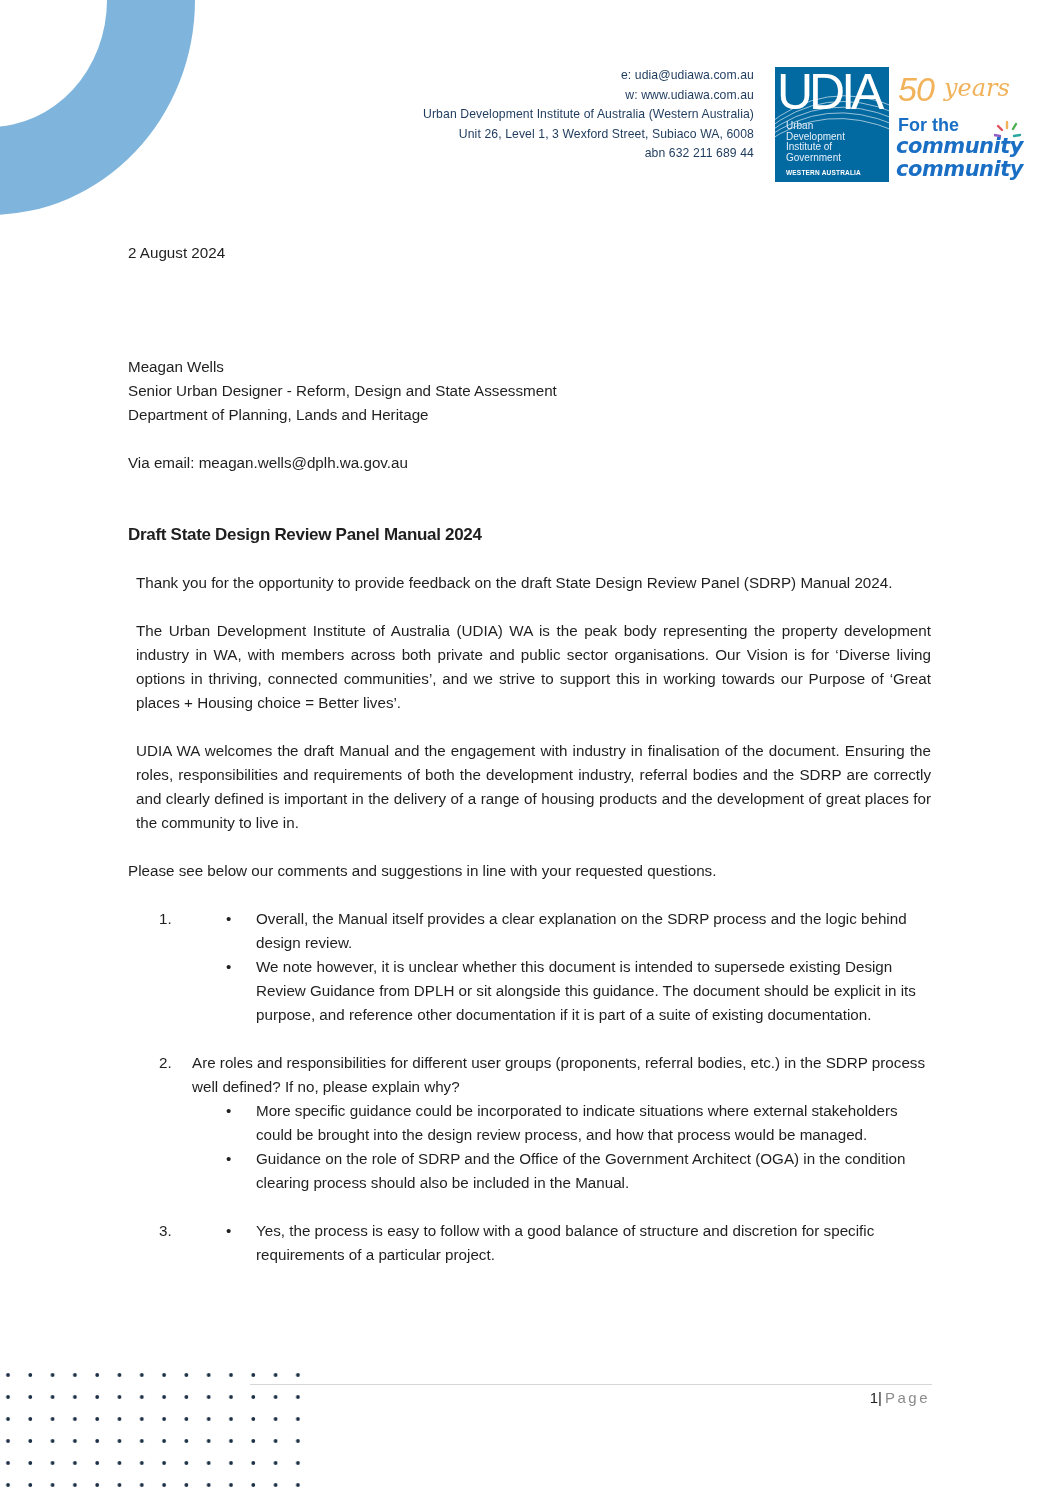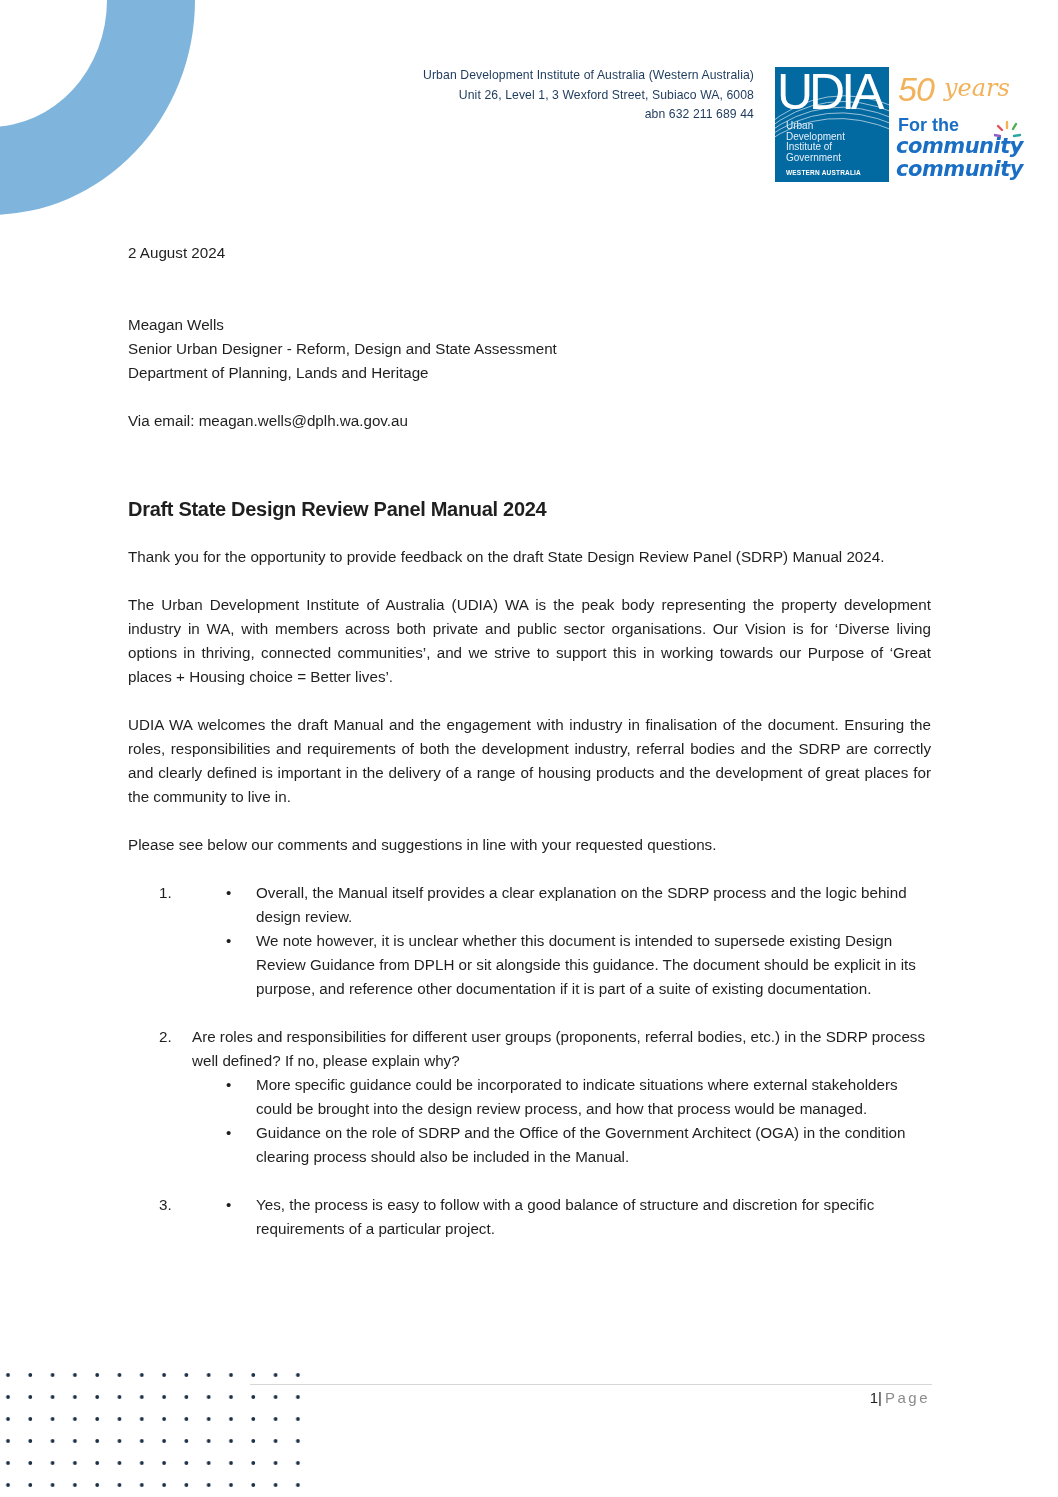--- a/index.html
+++ b/index.html
@@ -68,6 +68,7 @@
 </svg>
 
 <div class="contact">
+  <div>e: udia@udiawa.com.au</div>
   <div>Urban Development Institute of Australia (Western Australia)</div>
   <div>Unit 26, Level 1, 3 Wexford Street, Subiaco WA, 6008</div>
   <div>abn 632 211 689 44</div>

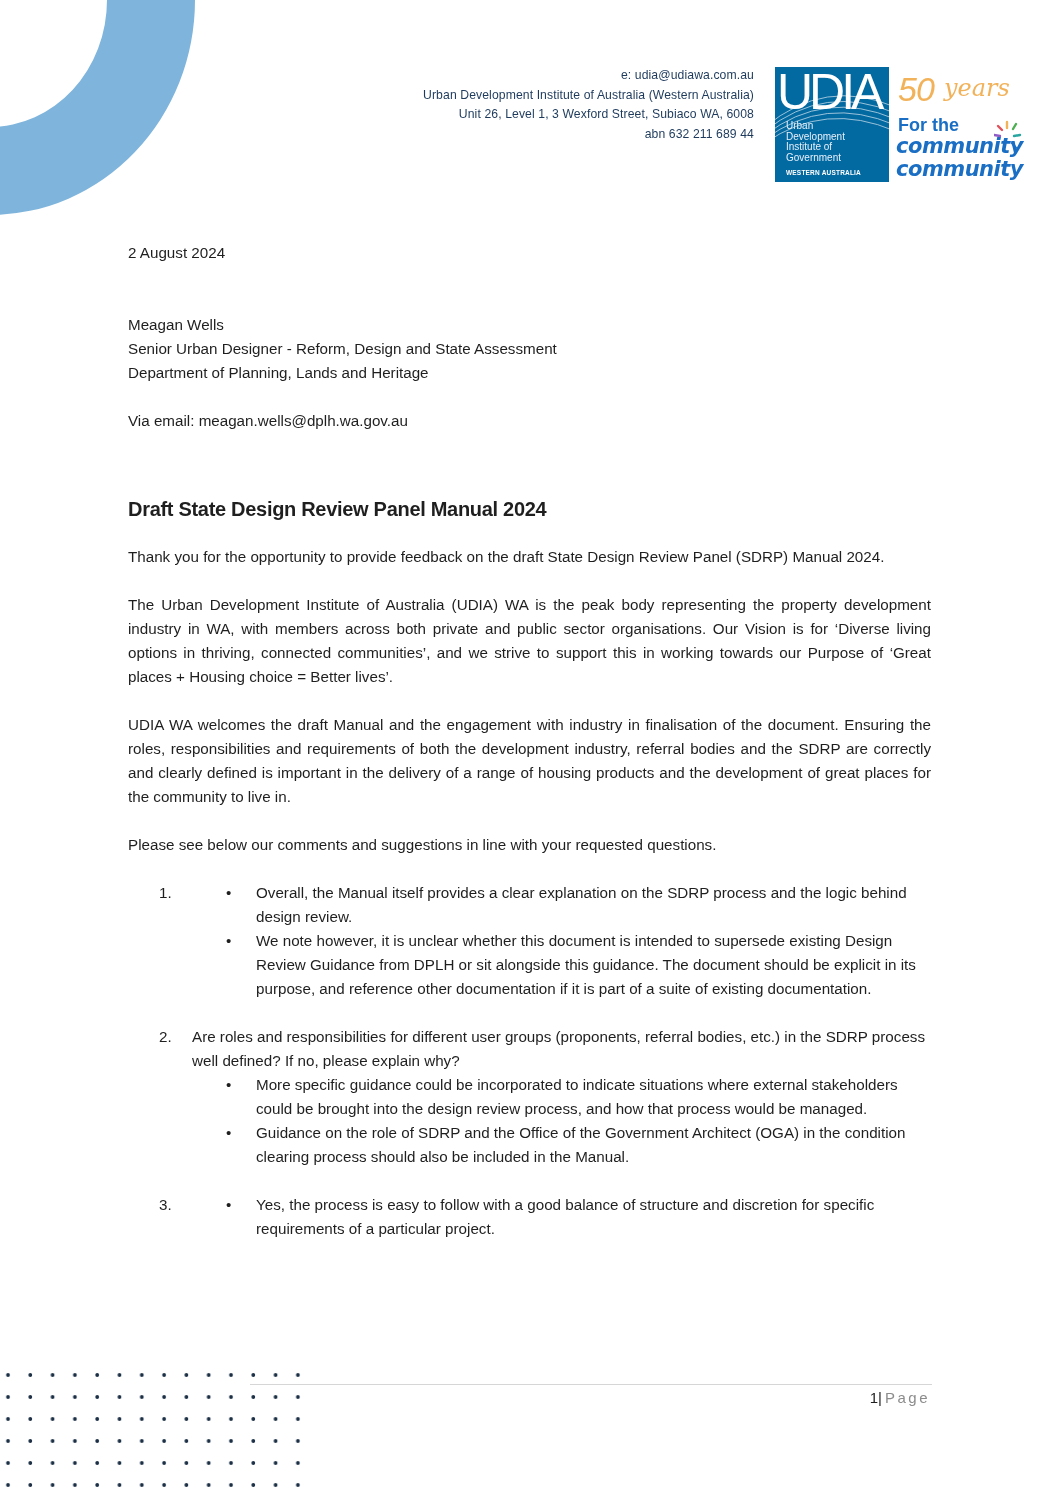--- a/index.html
+++ b/index.html
@@ -69,6 +69,7 @@
 
 <div class="contact">
   <div>e: udia@udiawa.com.au</div>
+  <div>w: www.udiawa.com.au</div>
   <div>Urban Development Institute of Australia (Western Australia)</div>
   <div>Unit 26, Level 1, 3 Wexford Street, Subiaco WA, 6008</div>
   <div>abn 632 211 689 44</div>

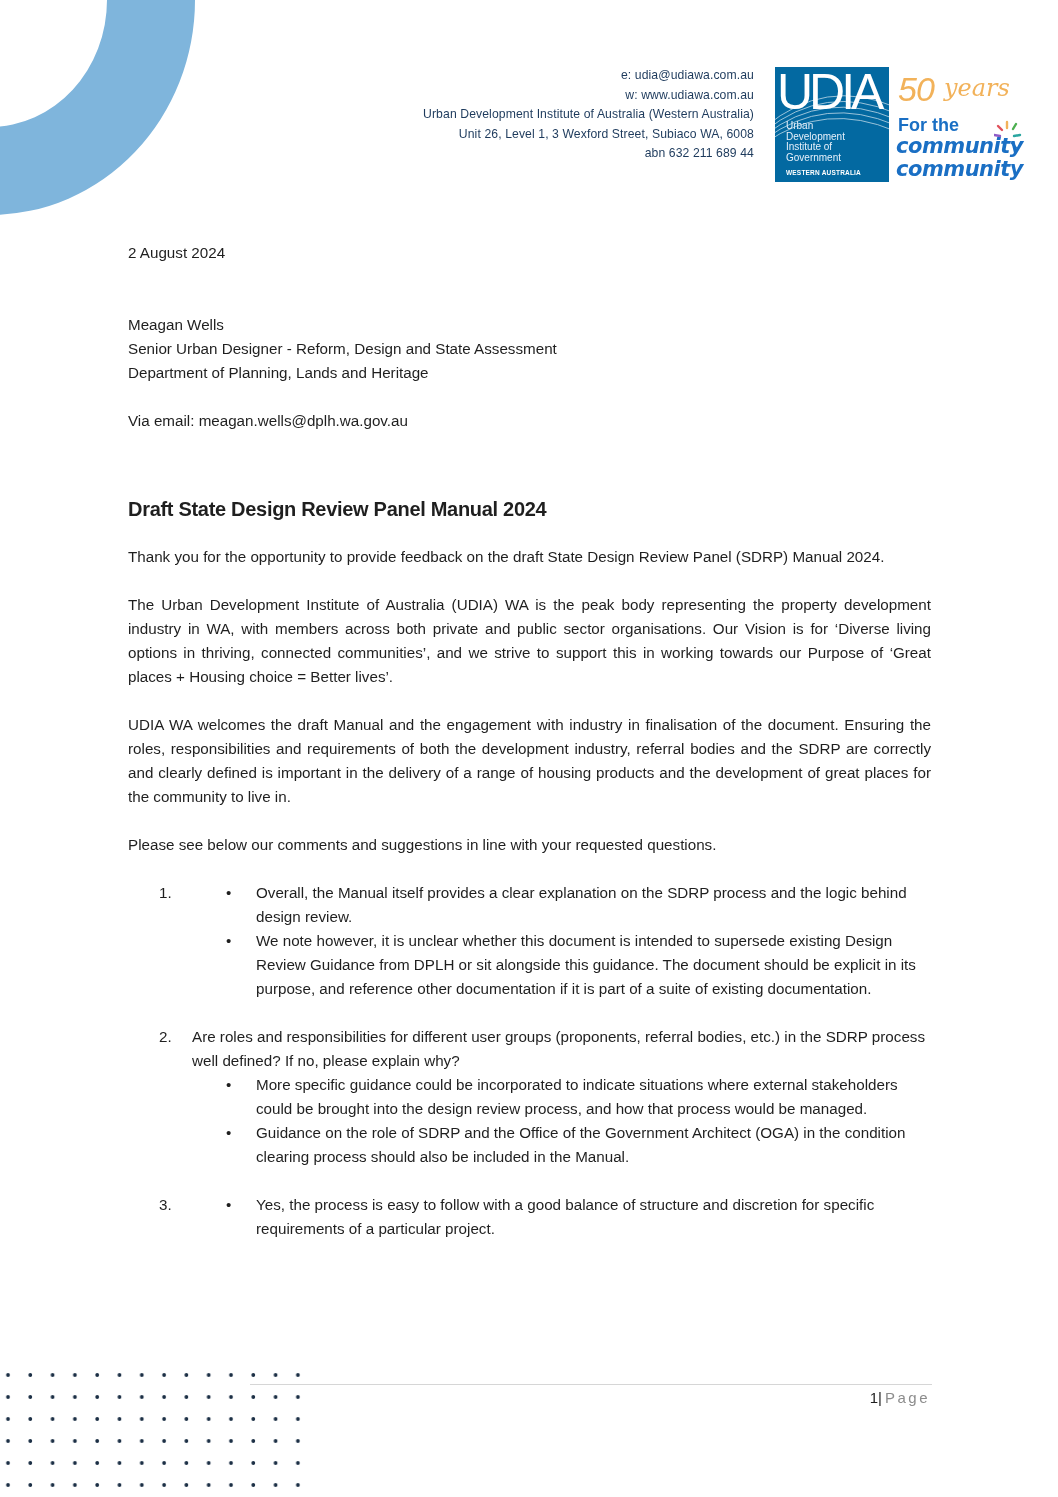--- a/index.html
+++ b/index.html
@@ -37,7 +37,7 @@
   
   .letter { position: absolute; left: 128px; top: 241px; width: 803px; font-size: 15.2px; line-height: 24px; color: #1f1f1f; }
   .p { margin: 0; }
-  .date { margin-bottom: 24px; }
+  .date { margin-bottom: 66px; }
   .addr { margin: 0; }
   .gap24 { height: 24px; }
   .gap48 { height: 48px; }

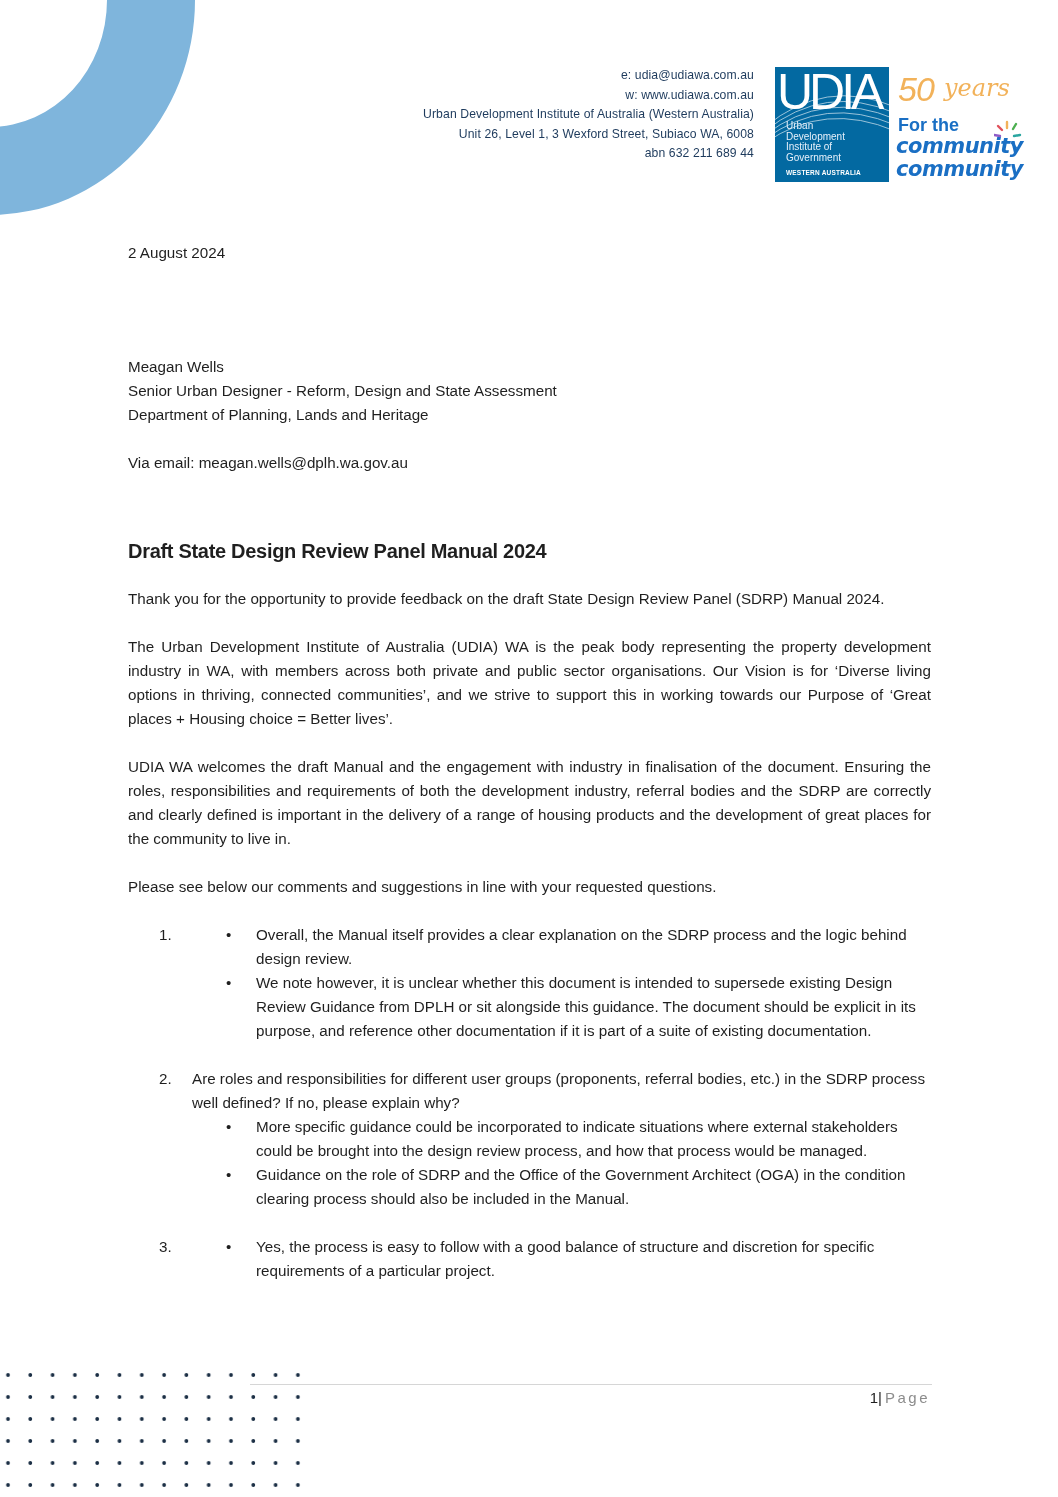--- a/index.html
+++ b/index.html
@@ -41,7 +41,7 @@
   .addr { margin: 0; }
   .gap24 { height: 24px; }
   .gap48 { height: 48px; }
-  .subject { font-weight: bold; font-size: 20px; letter-spacing: -0.3px; margin-top: 16px; }
+  .subject { font-weight: bold; font-size: 17px; letter-spacing: -0.3px; }
   .justify { text-align: justify; }
 
   ol.questions { list-style: none; margin: 0; padding: 0; }

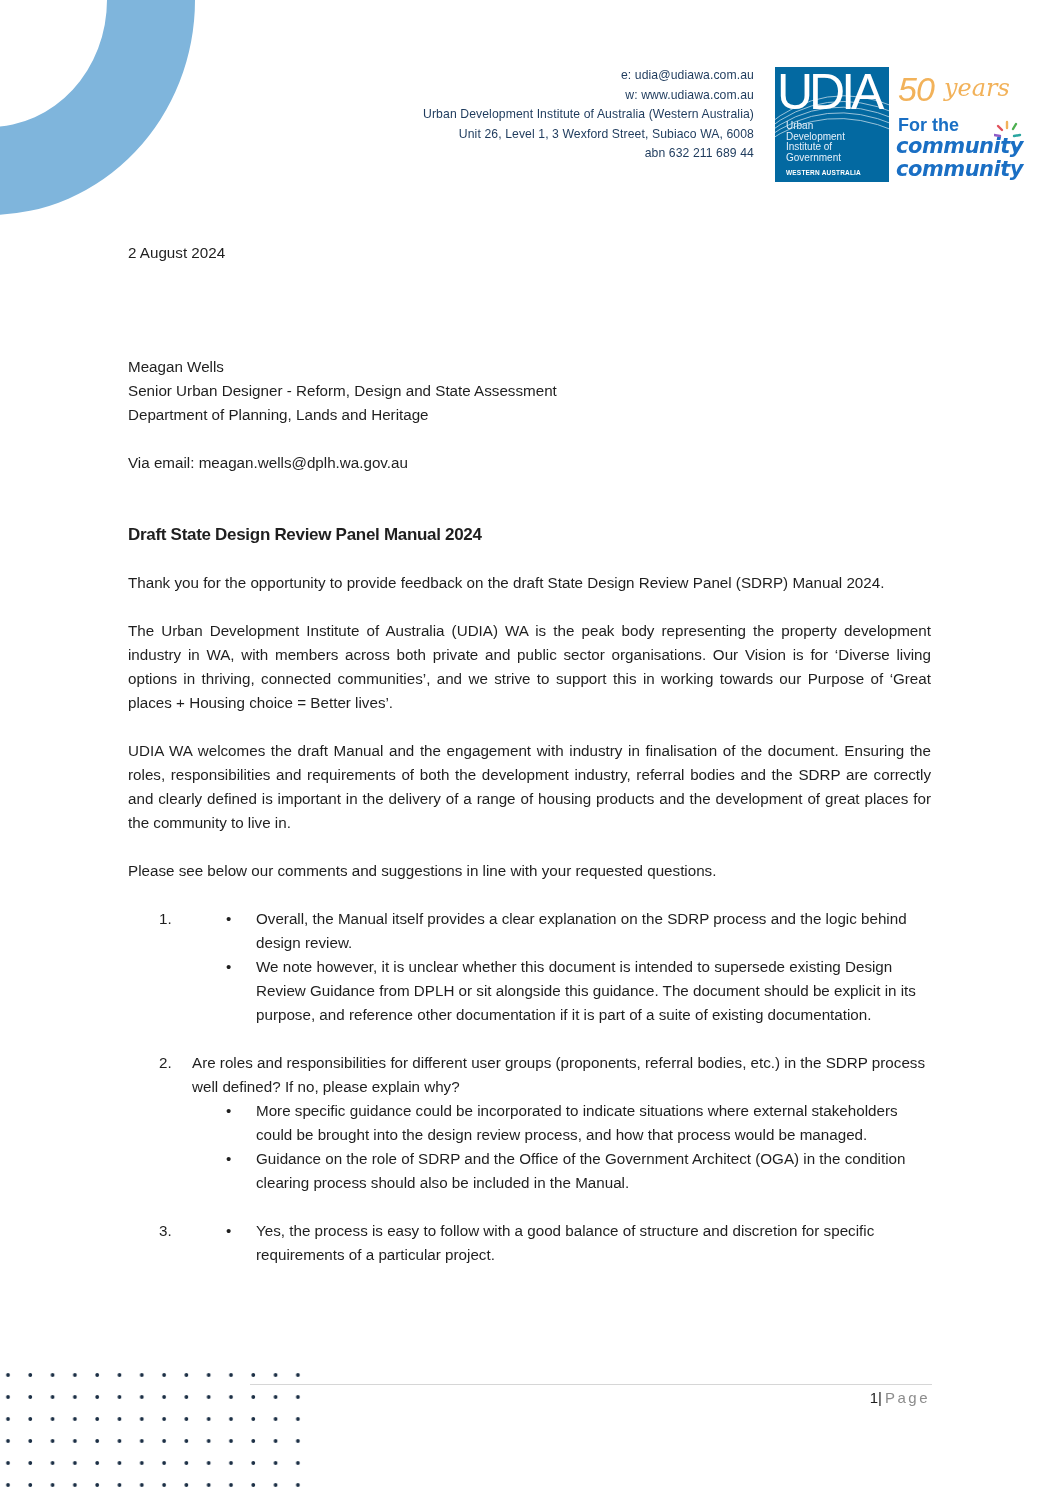--- a/index.html
+++ b/index.html
@@ -42,7 +42,7 @@
   .gap24 { height: 24px; }
   .gap48 { height: 48px; }
   .subject { font-weight: bold; font-size: 17px; letter-spacing: -0.3px; }
-  .justify { text-align: justify; }
+  .justify { text-align: justify; margin-left: 8px; }
 
   ol.questions { list-style: none; margin: 0; padding: 0; }
   ol.questions > li { position: relative; padding-left: 64px; margin-bottom: 24px; }

